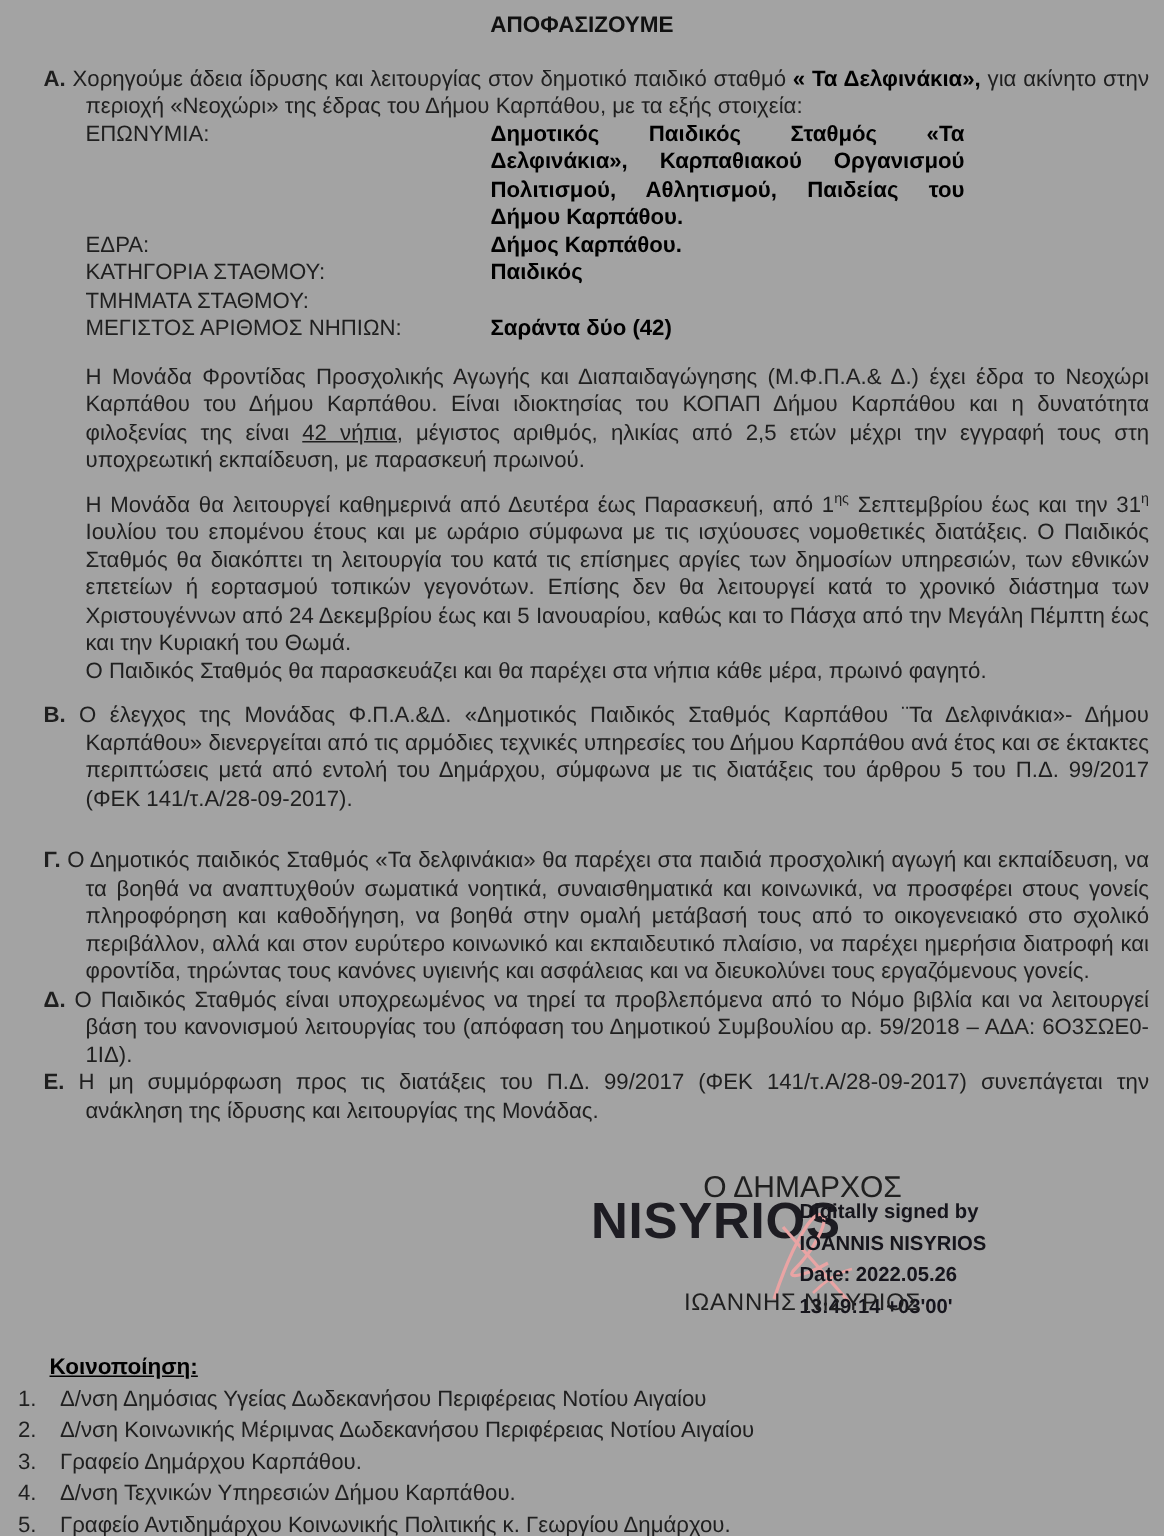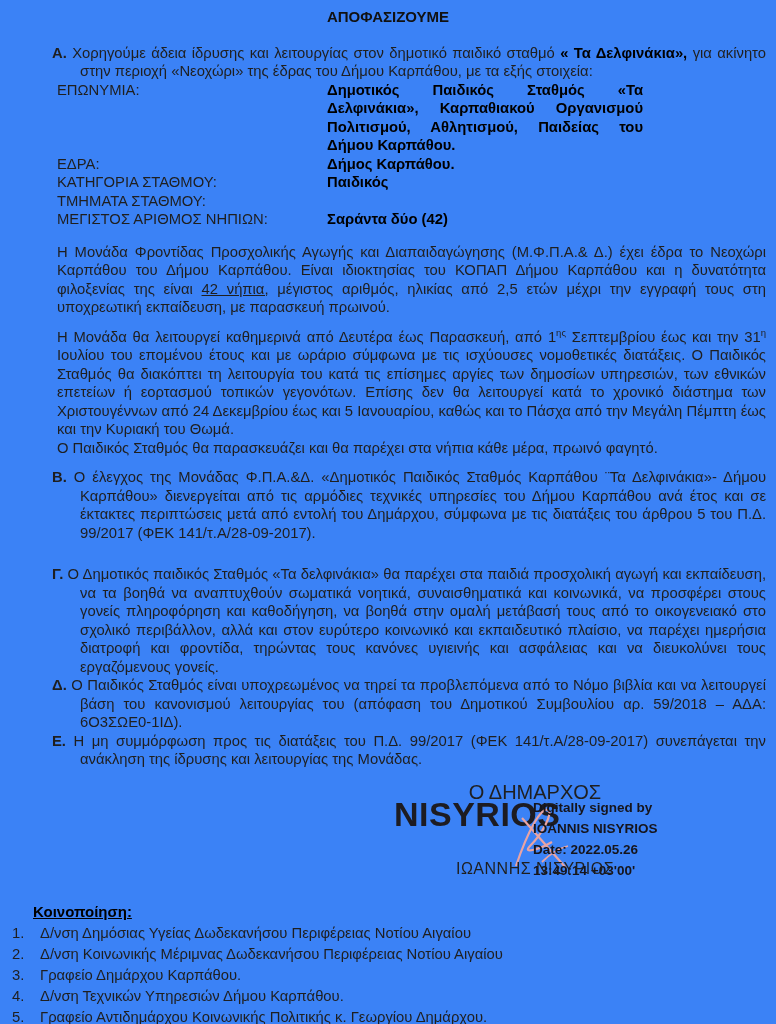--- a/index.html
+++ b/index.html
@@ -6,7 +6,7 @@
   .page {
     position:relative;
     width:776px; height:1024px;
-    background:#3b82f6;
+    background:#a3a3a3;
     font-family:"Liberation Sans", sans-serif;
     font-size:14.8px;
     line-height:18.5px;

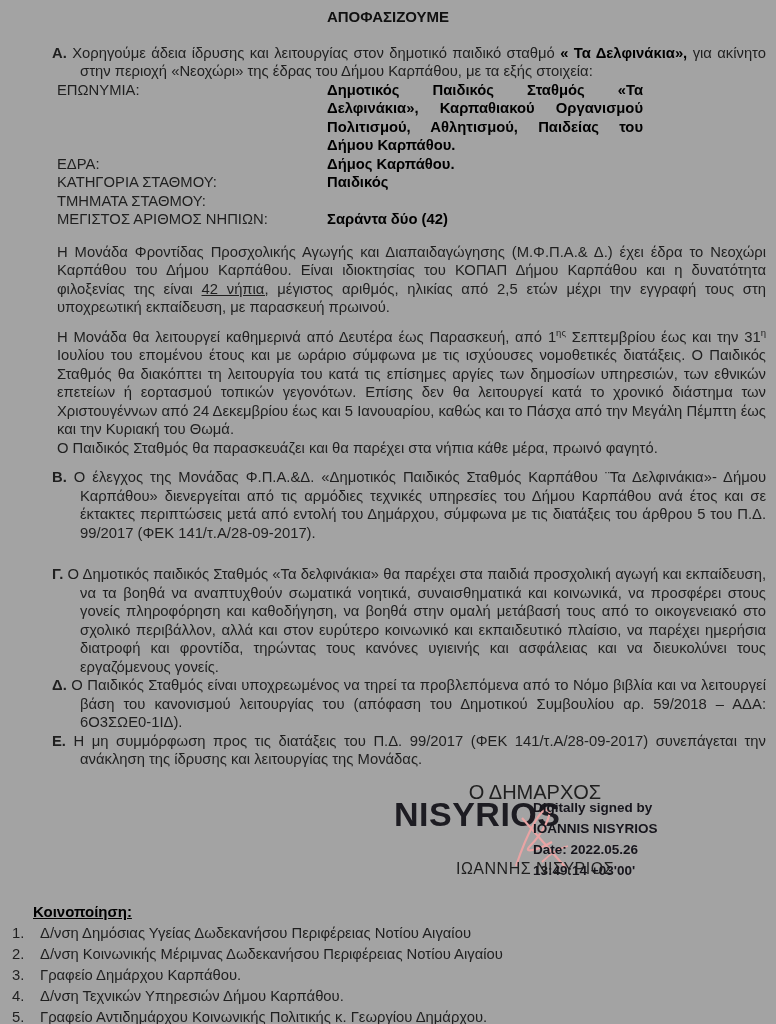--- a/index.html
+++ b/index.html
@@ -22,7 +22,7 @@
   }
   .hang {
     margin:0 10px 0 0;
-    padding-left:80px;
+    padding-left:57px;
     text-indent:-28px;
     text-align:justify;
   }

